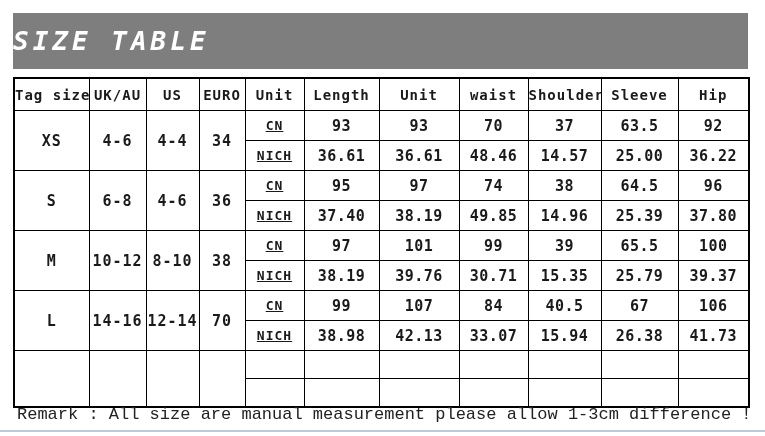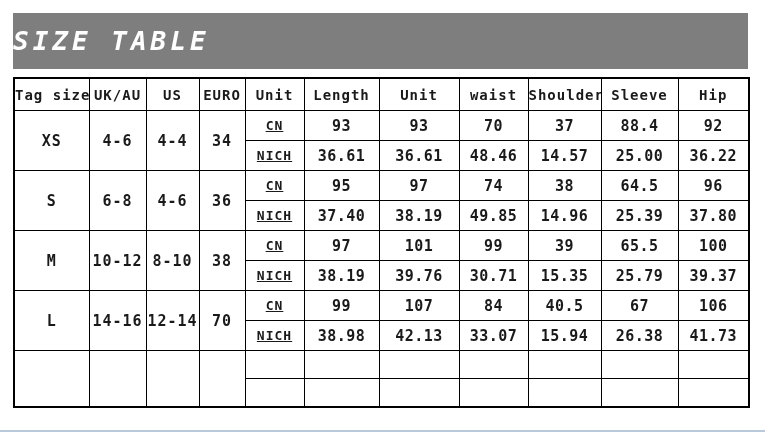--- a/index.html
+++ b/index.html
@@ -149,7 +149,7 @@
           <td class="value-cell">93</td>
           <td class="value-cell">70</td>
           <td class="value-cell">37</td>
-          <td class="value-cell">88.4</td>
+          <td class="value-cell">63.5</td>
           <td class="value-cell">92</td>
         </tr>
         <tr>

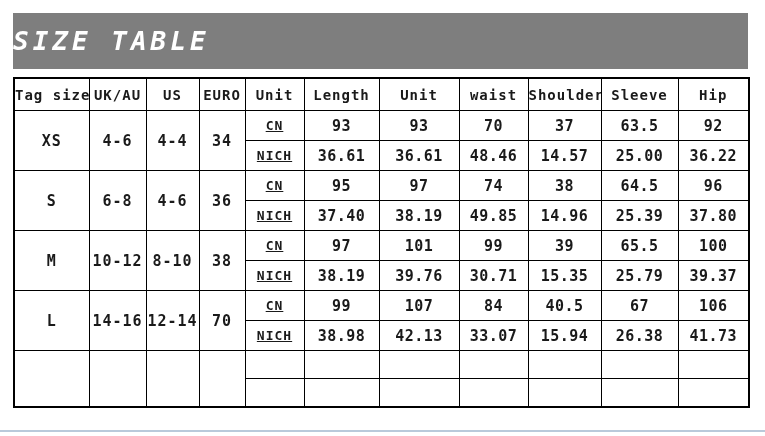--- a/index.html
+++ b/index.html
@@ -252,6 +252,7 @@
       </tbody>
   </table>
 
+  <div class="remark">Remark : All size are manual measurement please allow 1-3cm difference !</div>
 
   <div class="bottom-line"></div>
 

